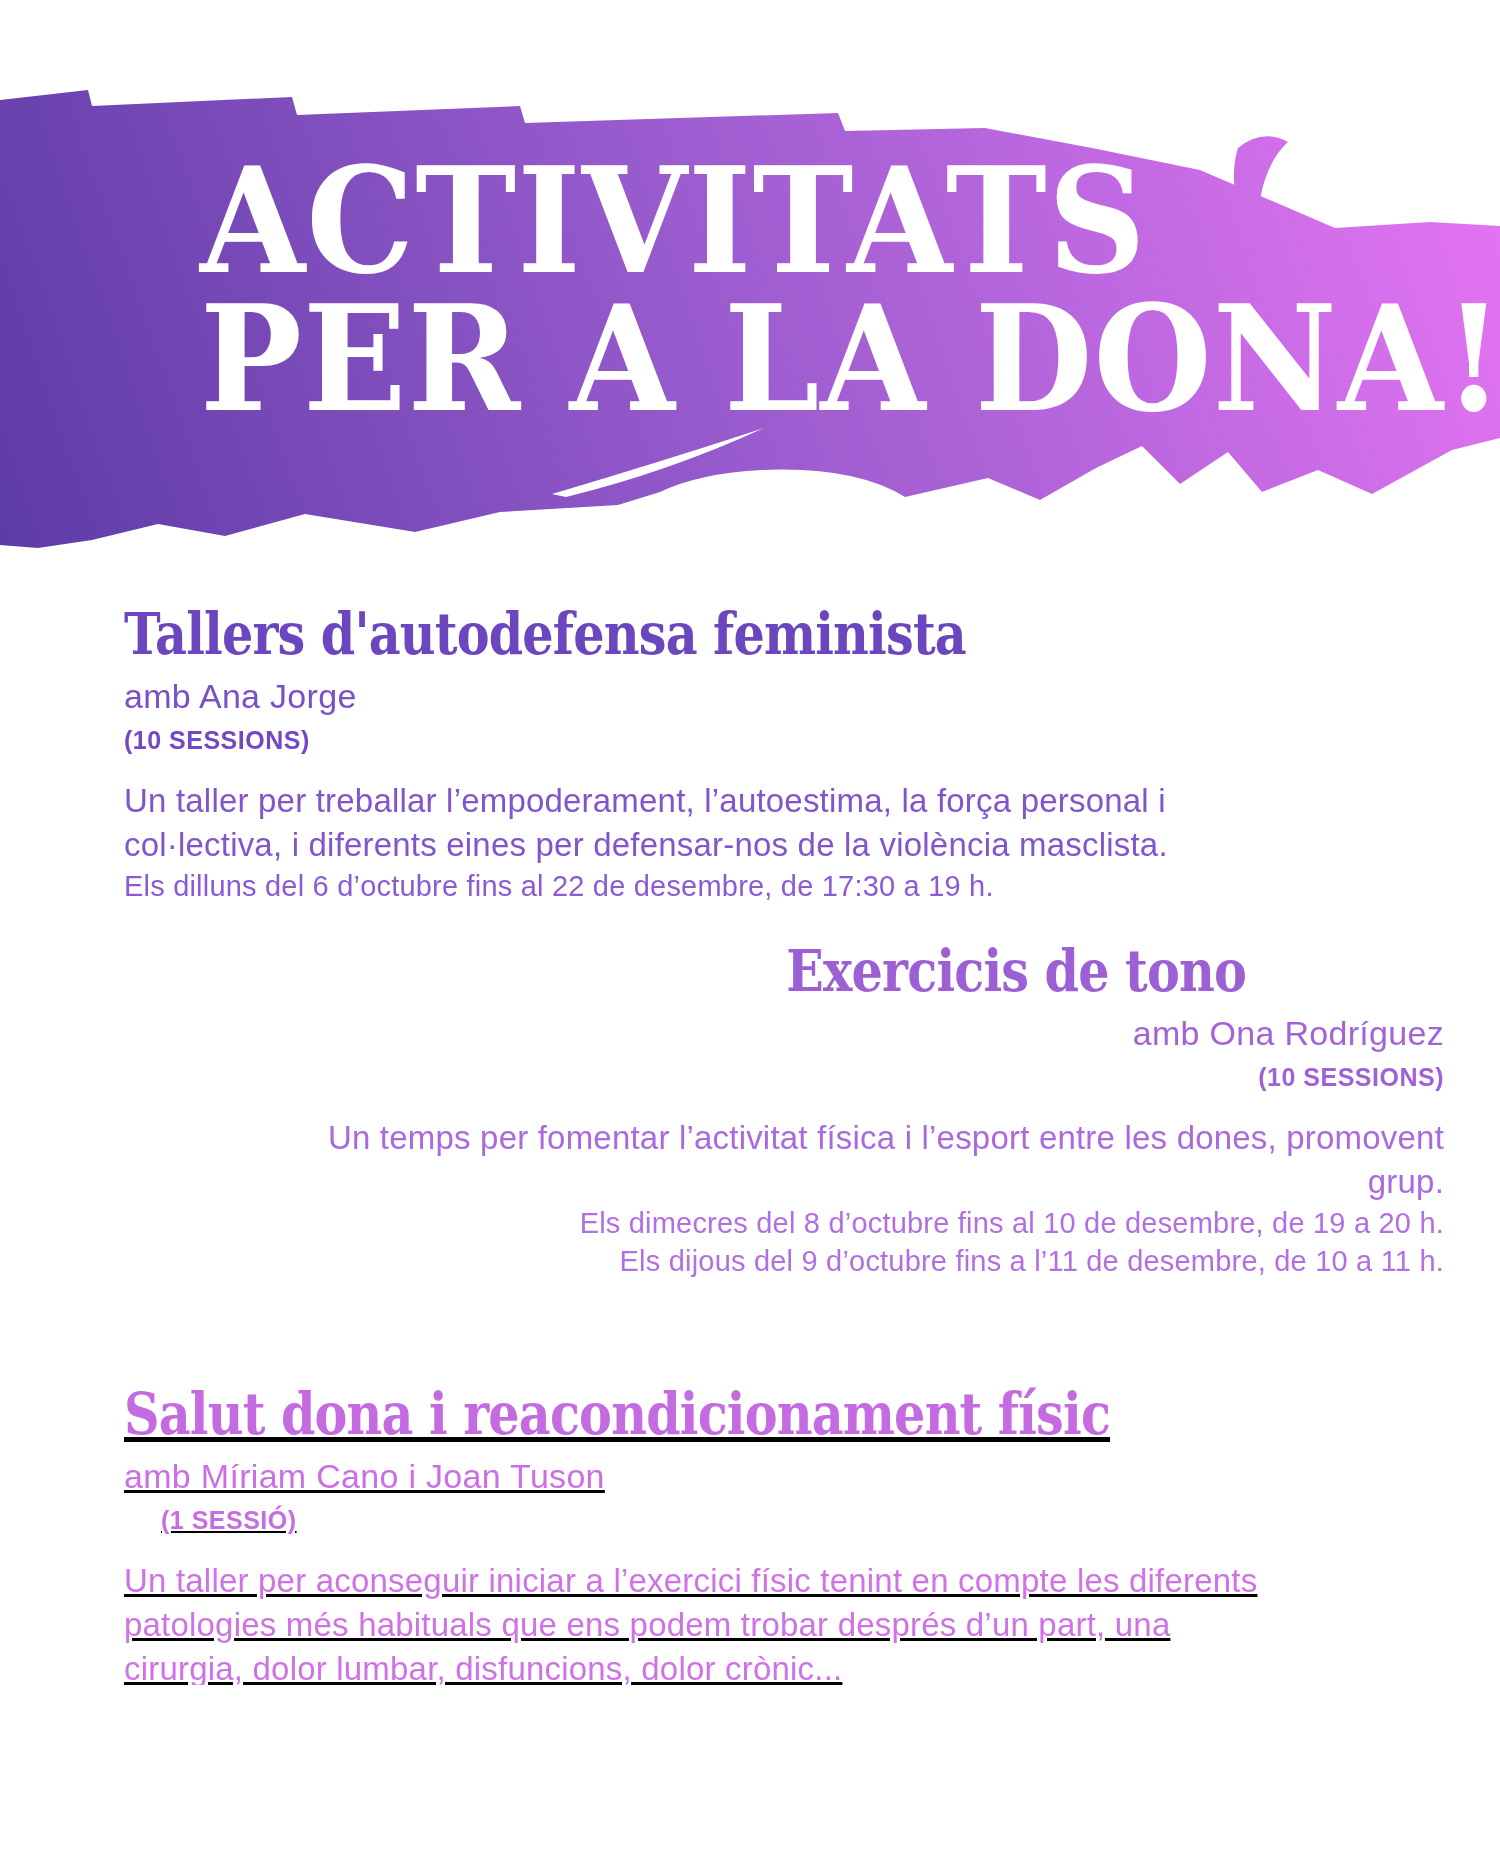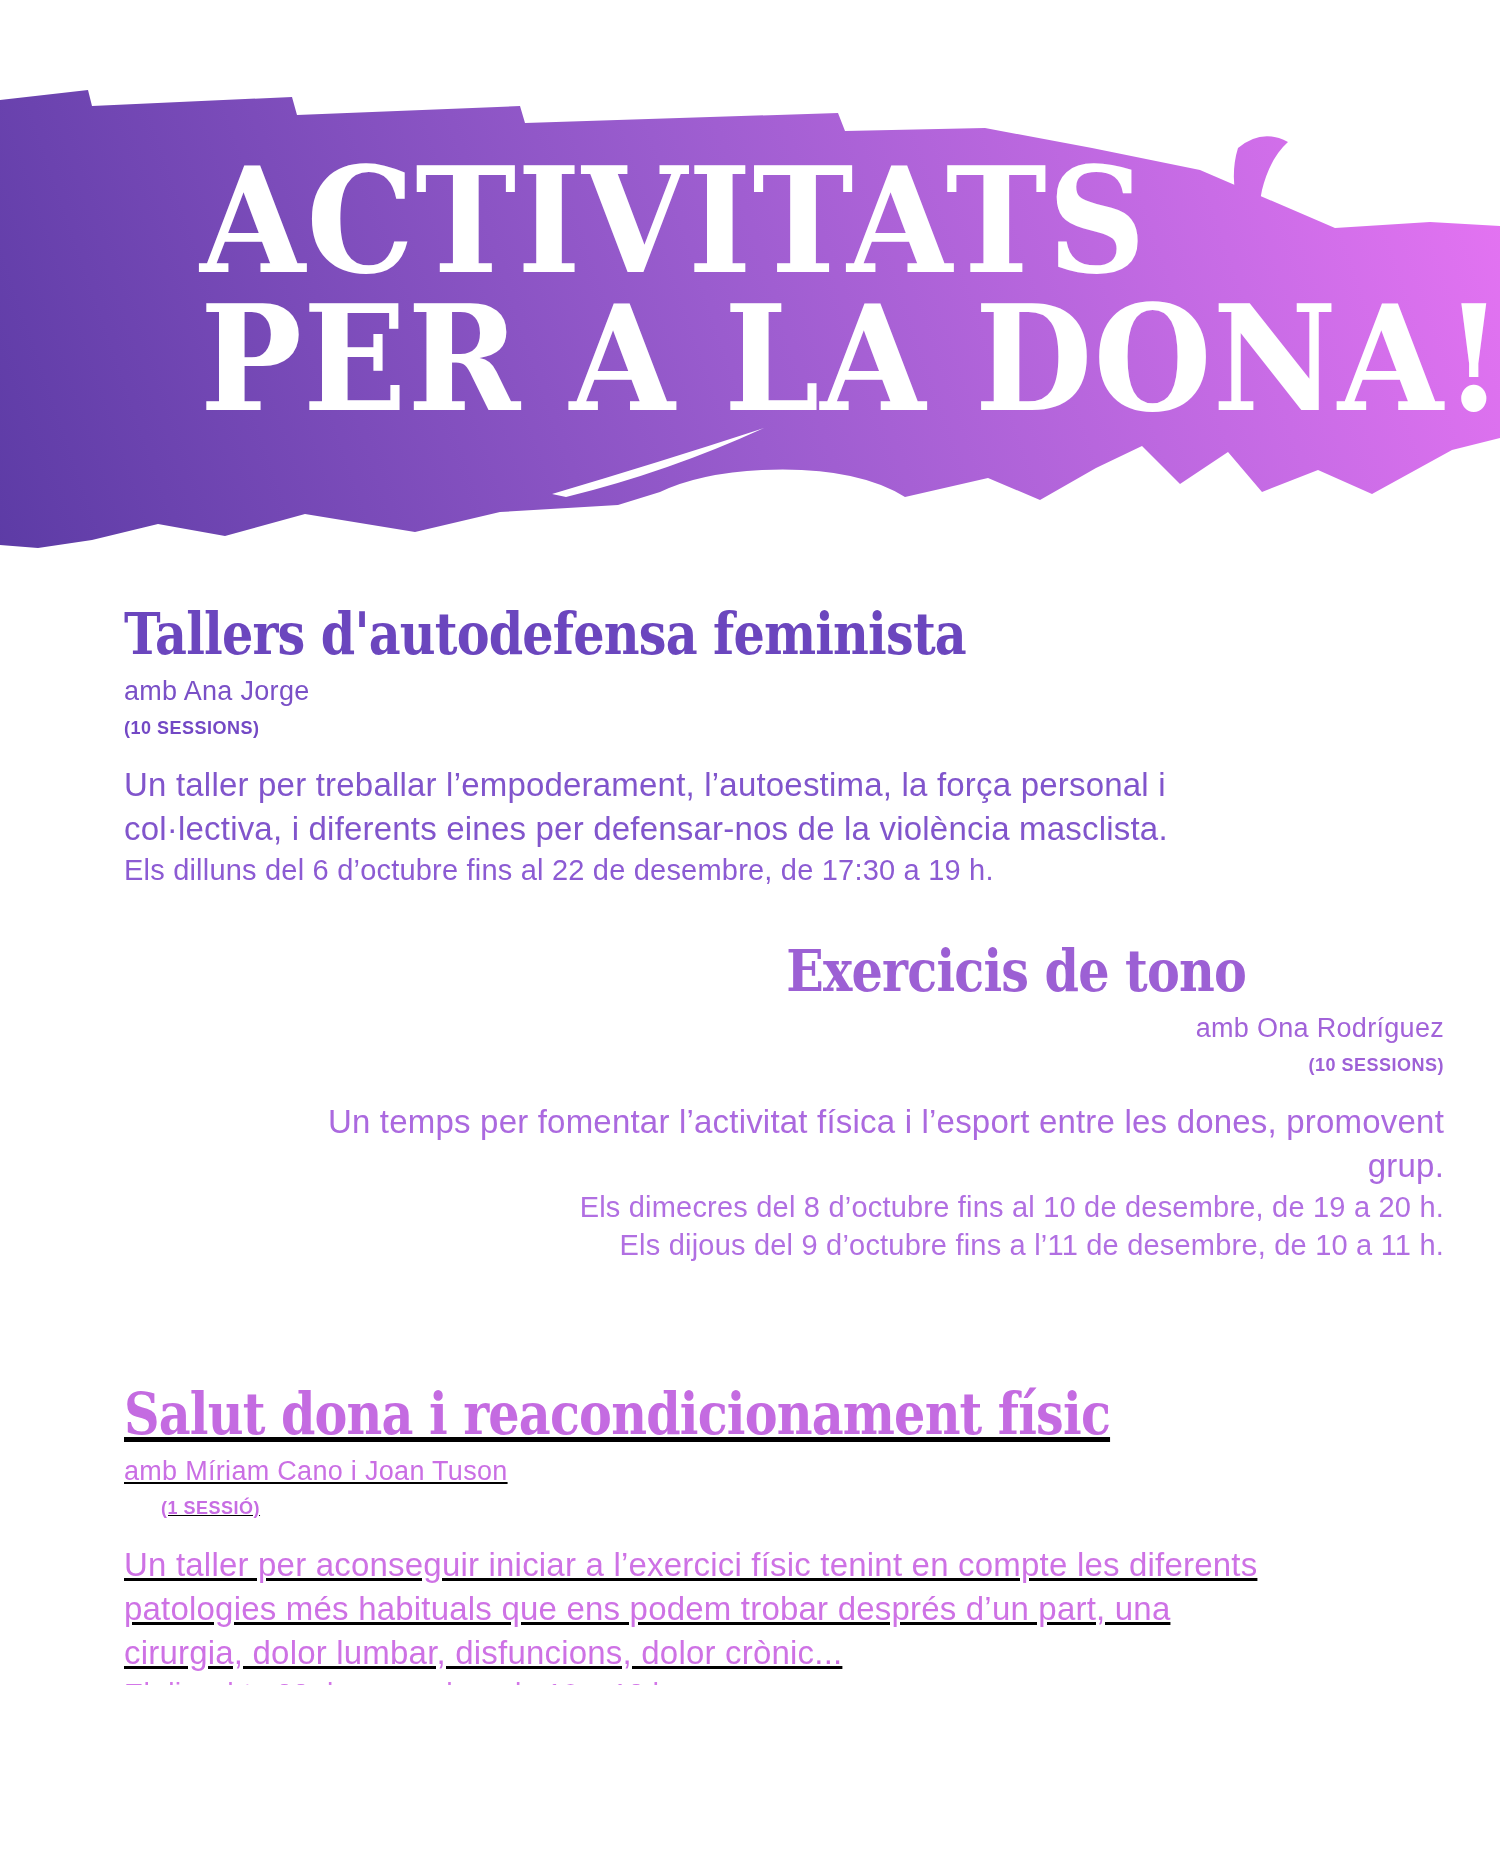--- a/index.html
+++ b/index.html
@@ -54,7 +54,7 @@
   }
   .instructor {
     margin-top: 10px;
-    font-size: 27px;
+    font-size: 34px;
     line-height: 1.25;
     letter-spacing: 0.3px;
   }

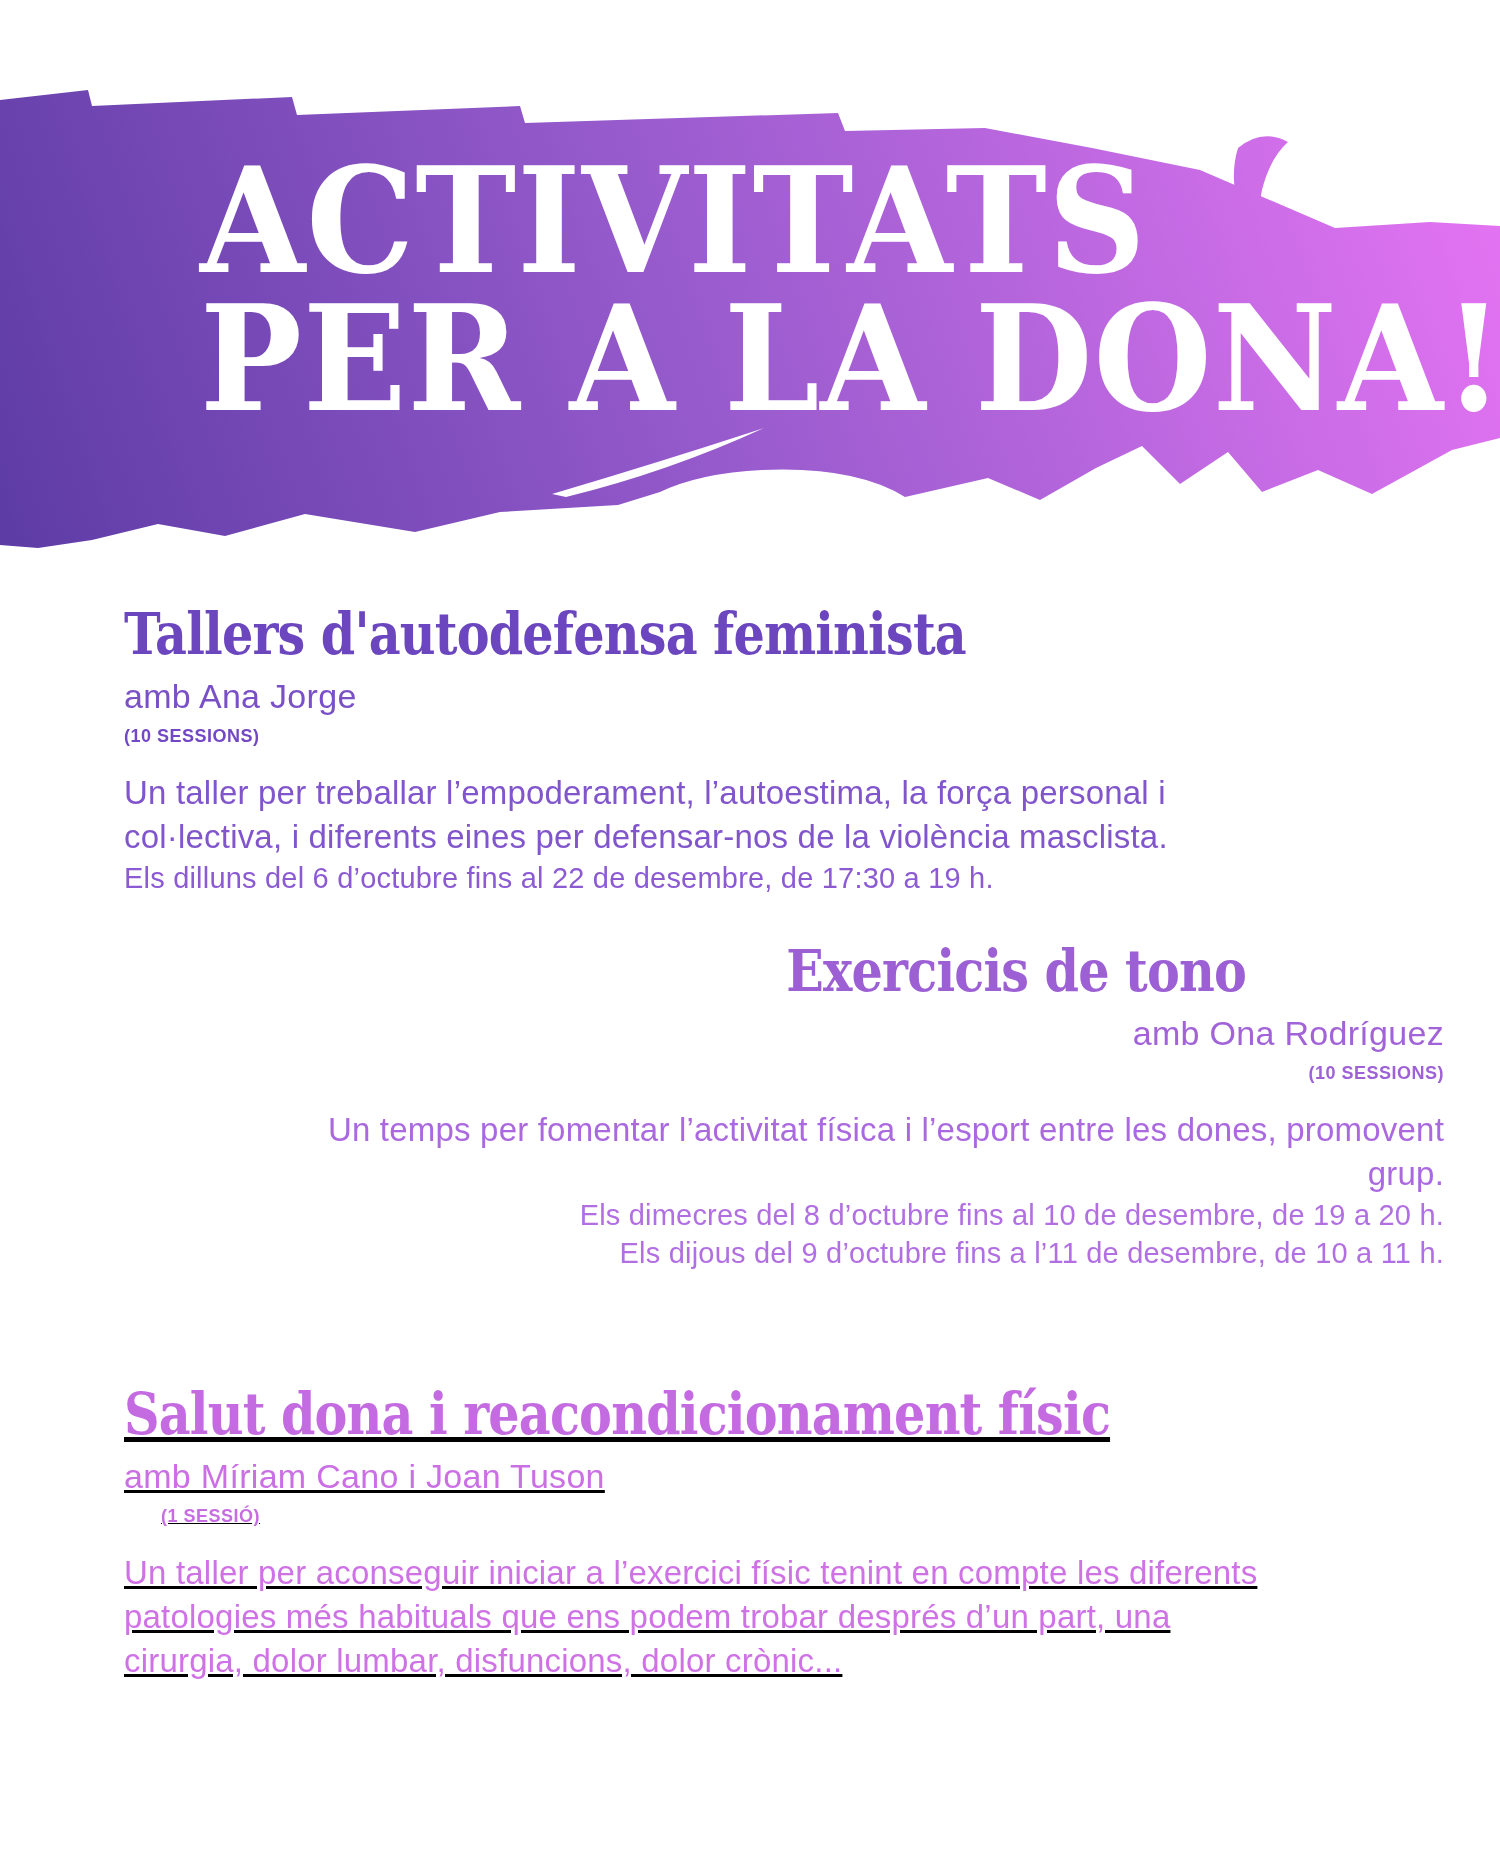--- a/index.html
+++ b/index.html
@@ -60,7 +60,7 @@
   }
   .sessions {
     margin-top: 9px;
-    font-size: 18px;
+    font-size: 25px;
     font-weight: bold;
     letter-spacing: 0.5px;
   }

